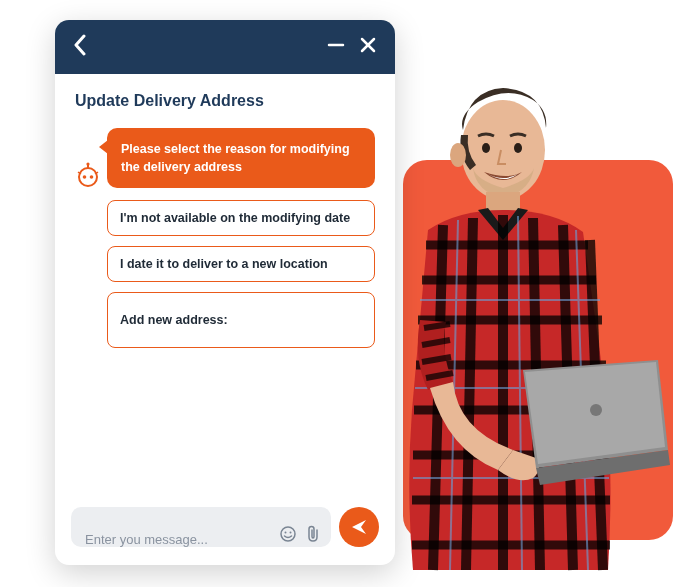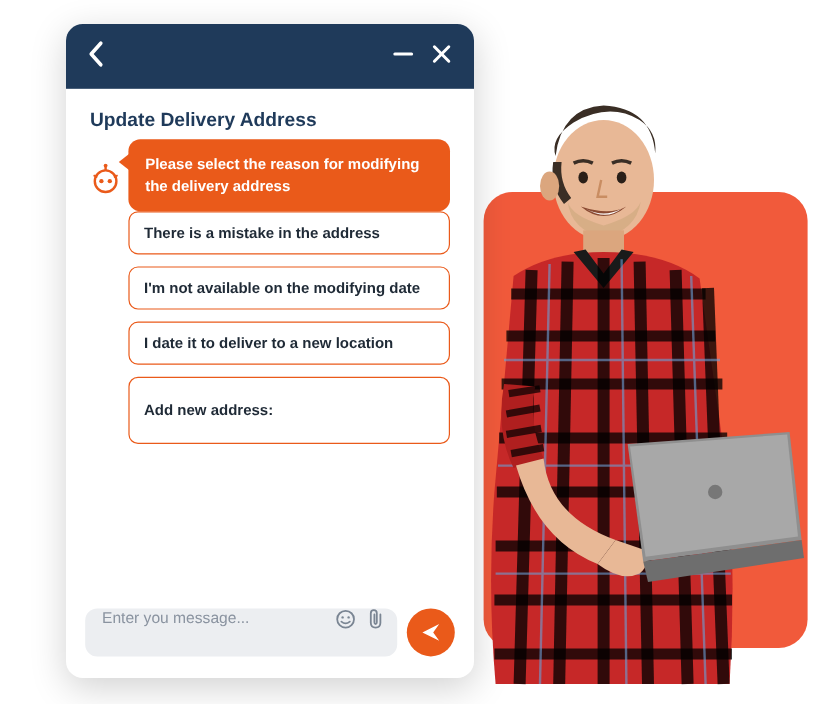--- a/index.html
+++ b/index.html
@@ -58,6 +58,7 @@
     padding: 18px 20px 8px 20px;
     display: flex;
     flex-direction: column;
+    gap: 12px;
     overflow: hidden;
   }
   .title {

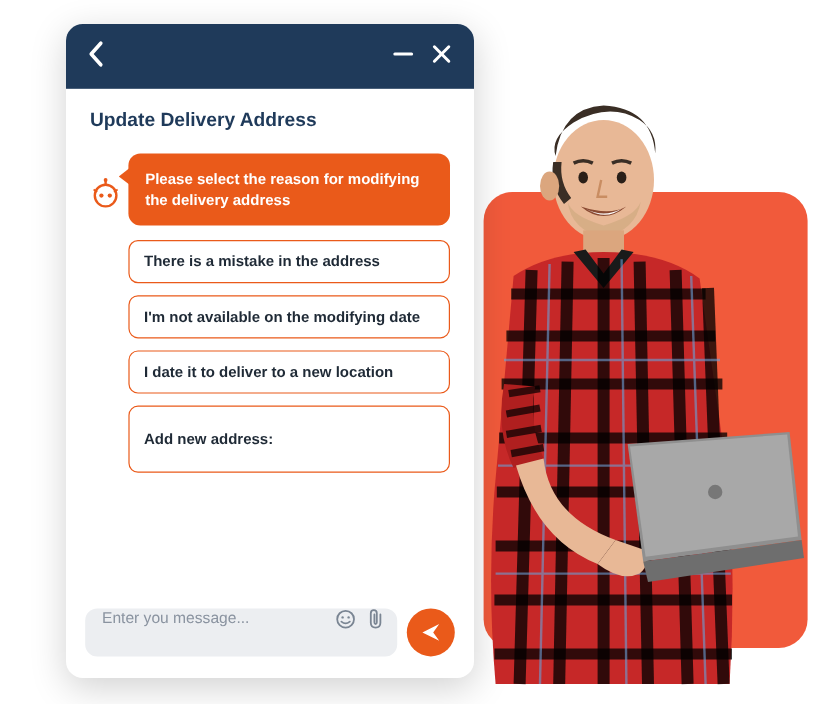--- a/index.html
+++ b/index.html
@@ -69,7 +69,7 @@
   }
   .bot-row {
     display: flex;
-    align-items: center;
+    align-items: flex-end;
     gap: 6px;
   }
   .bot-icon {

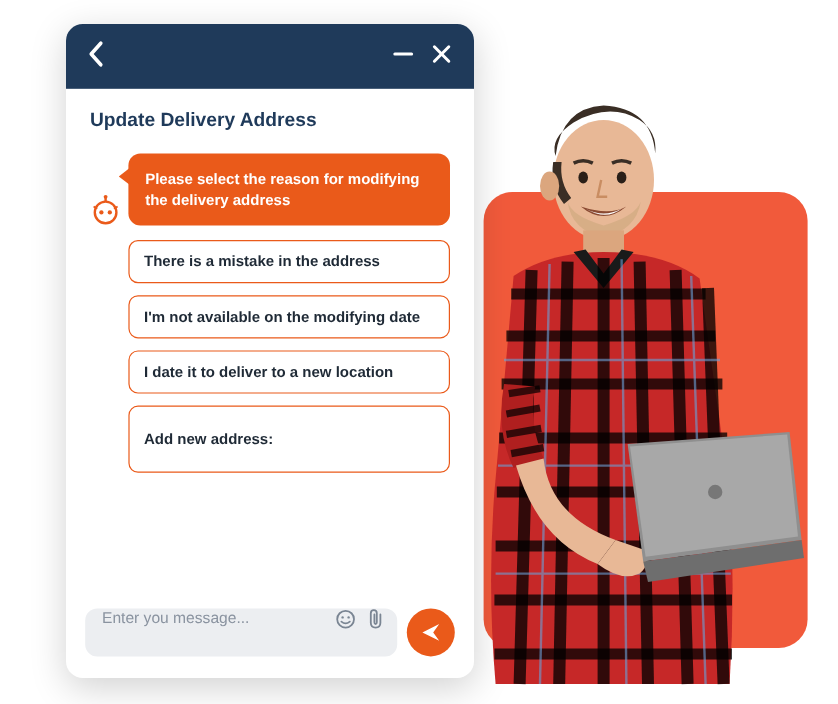--- a/index.html
+++ b/index.html
@@ -273,7 +273,6 @@
     </div>
 
     <div class="options">
-      <button class="option">There is a mistake in the address</button>
       <button class="option">I'm not available on the modifying date</button>
       <button class="option">I date it to deliver to a new location</button>
       <button class="option tall">Add new address:</button>

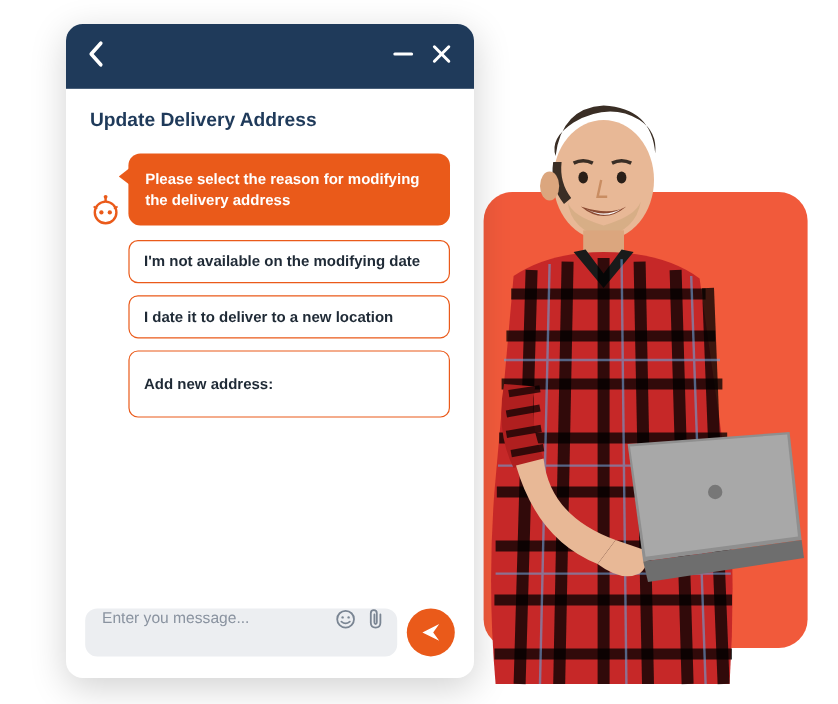--- a/index.html
+++ b/index.html
@@ -130,7 +130,7 @@
     border-radius: 10px;
     height: 40px;
     display: flex;
-    align-items: flex-start;
+    align-items: flex-end;
     padding: 0 10px 0 14px;
   }
   .msg-input {

